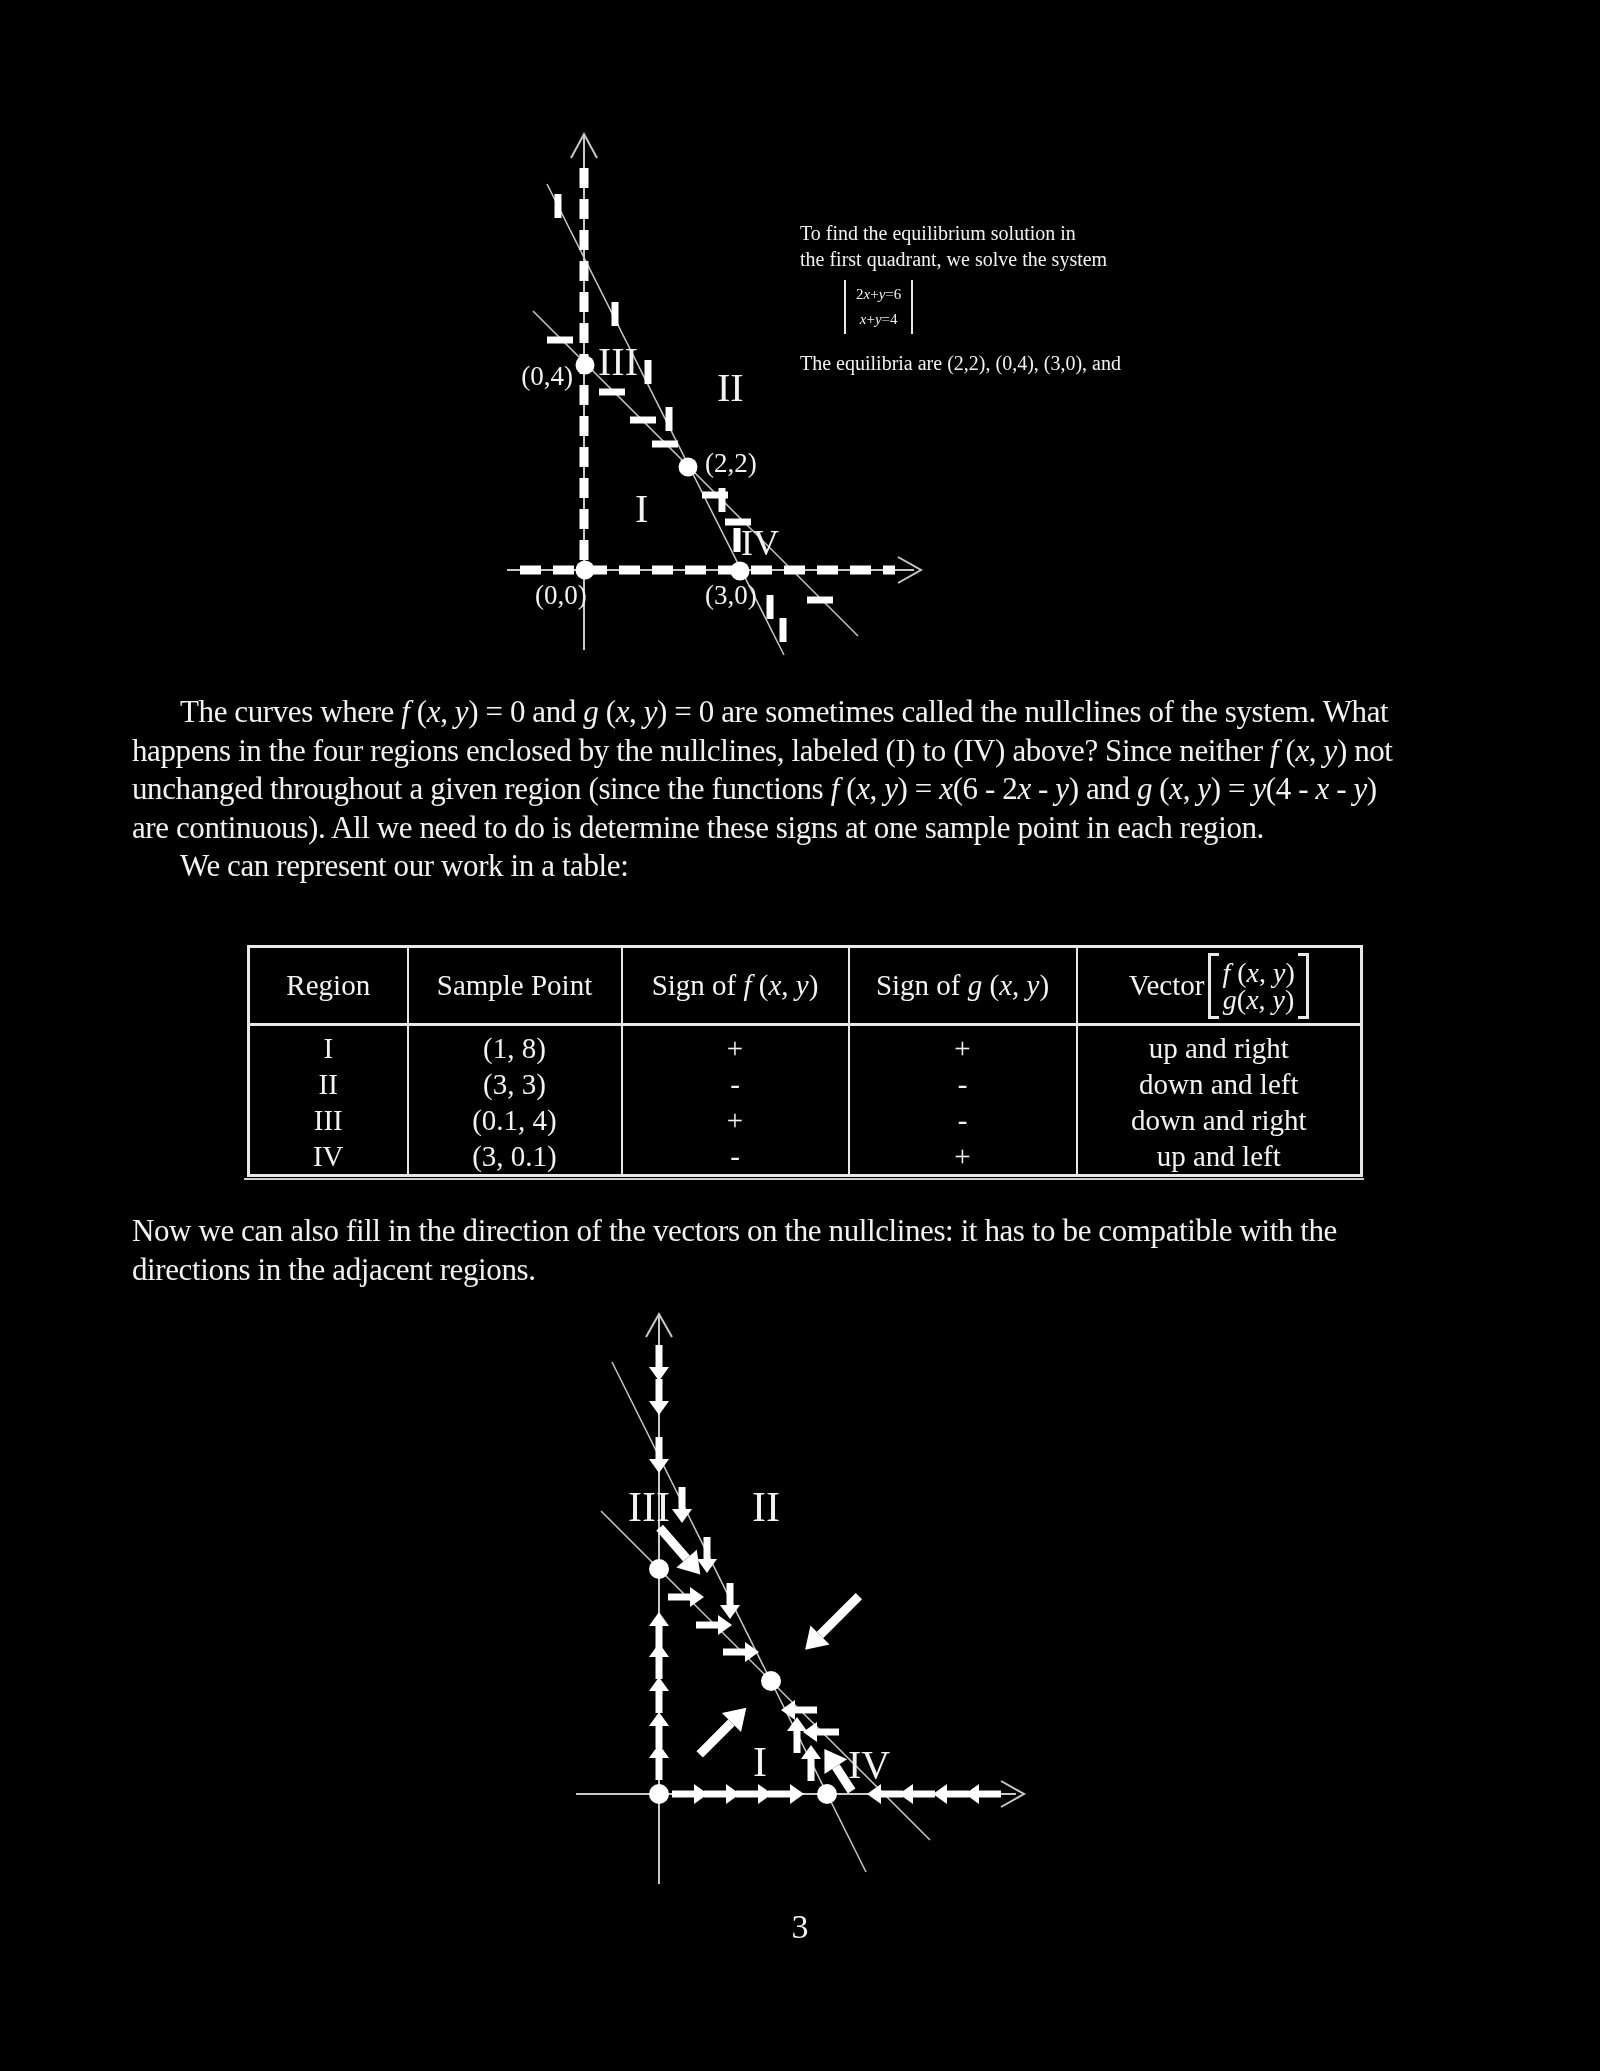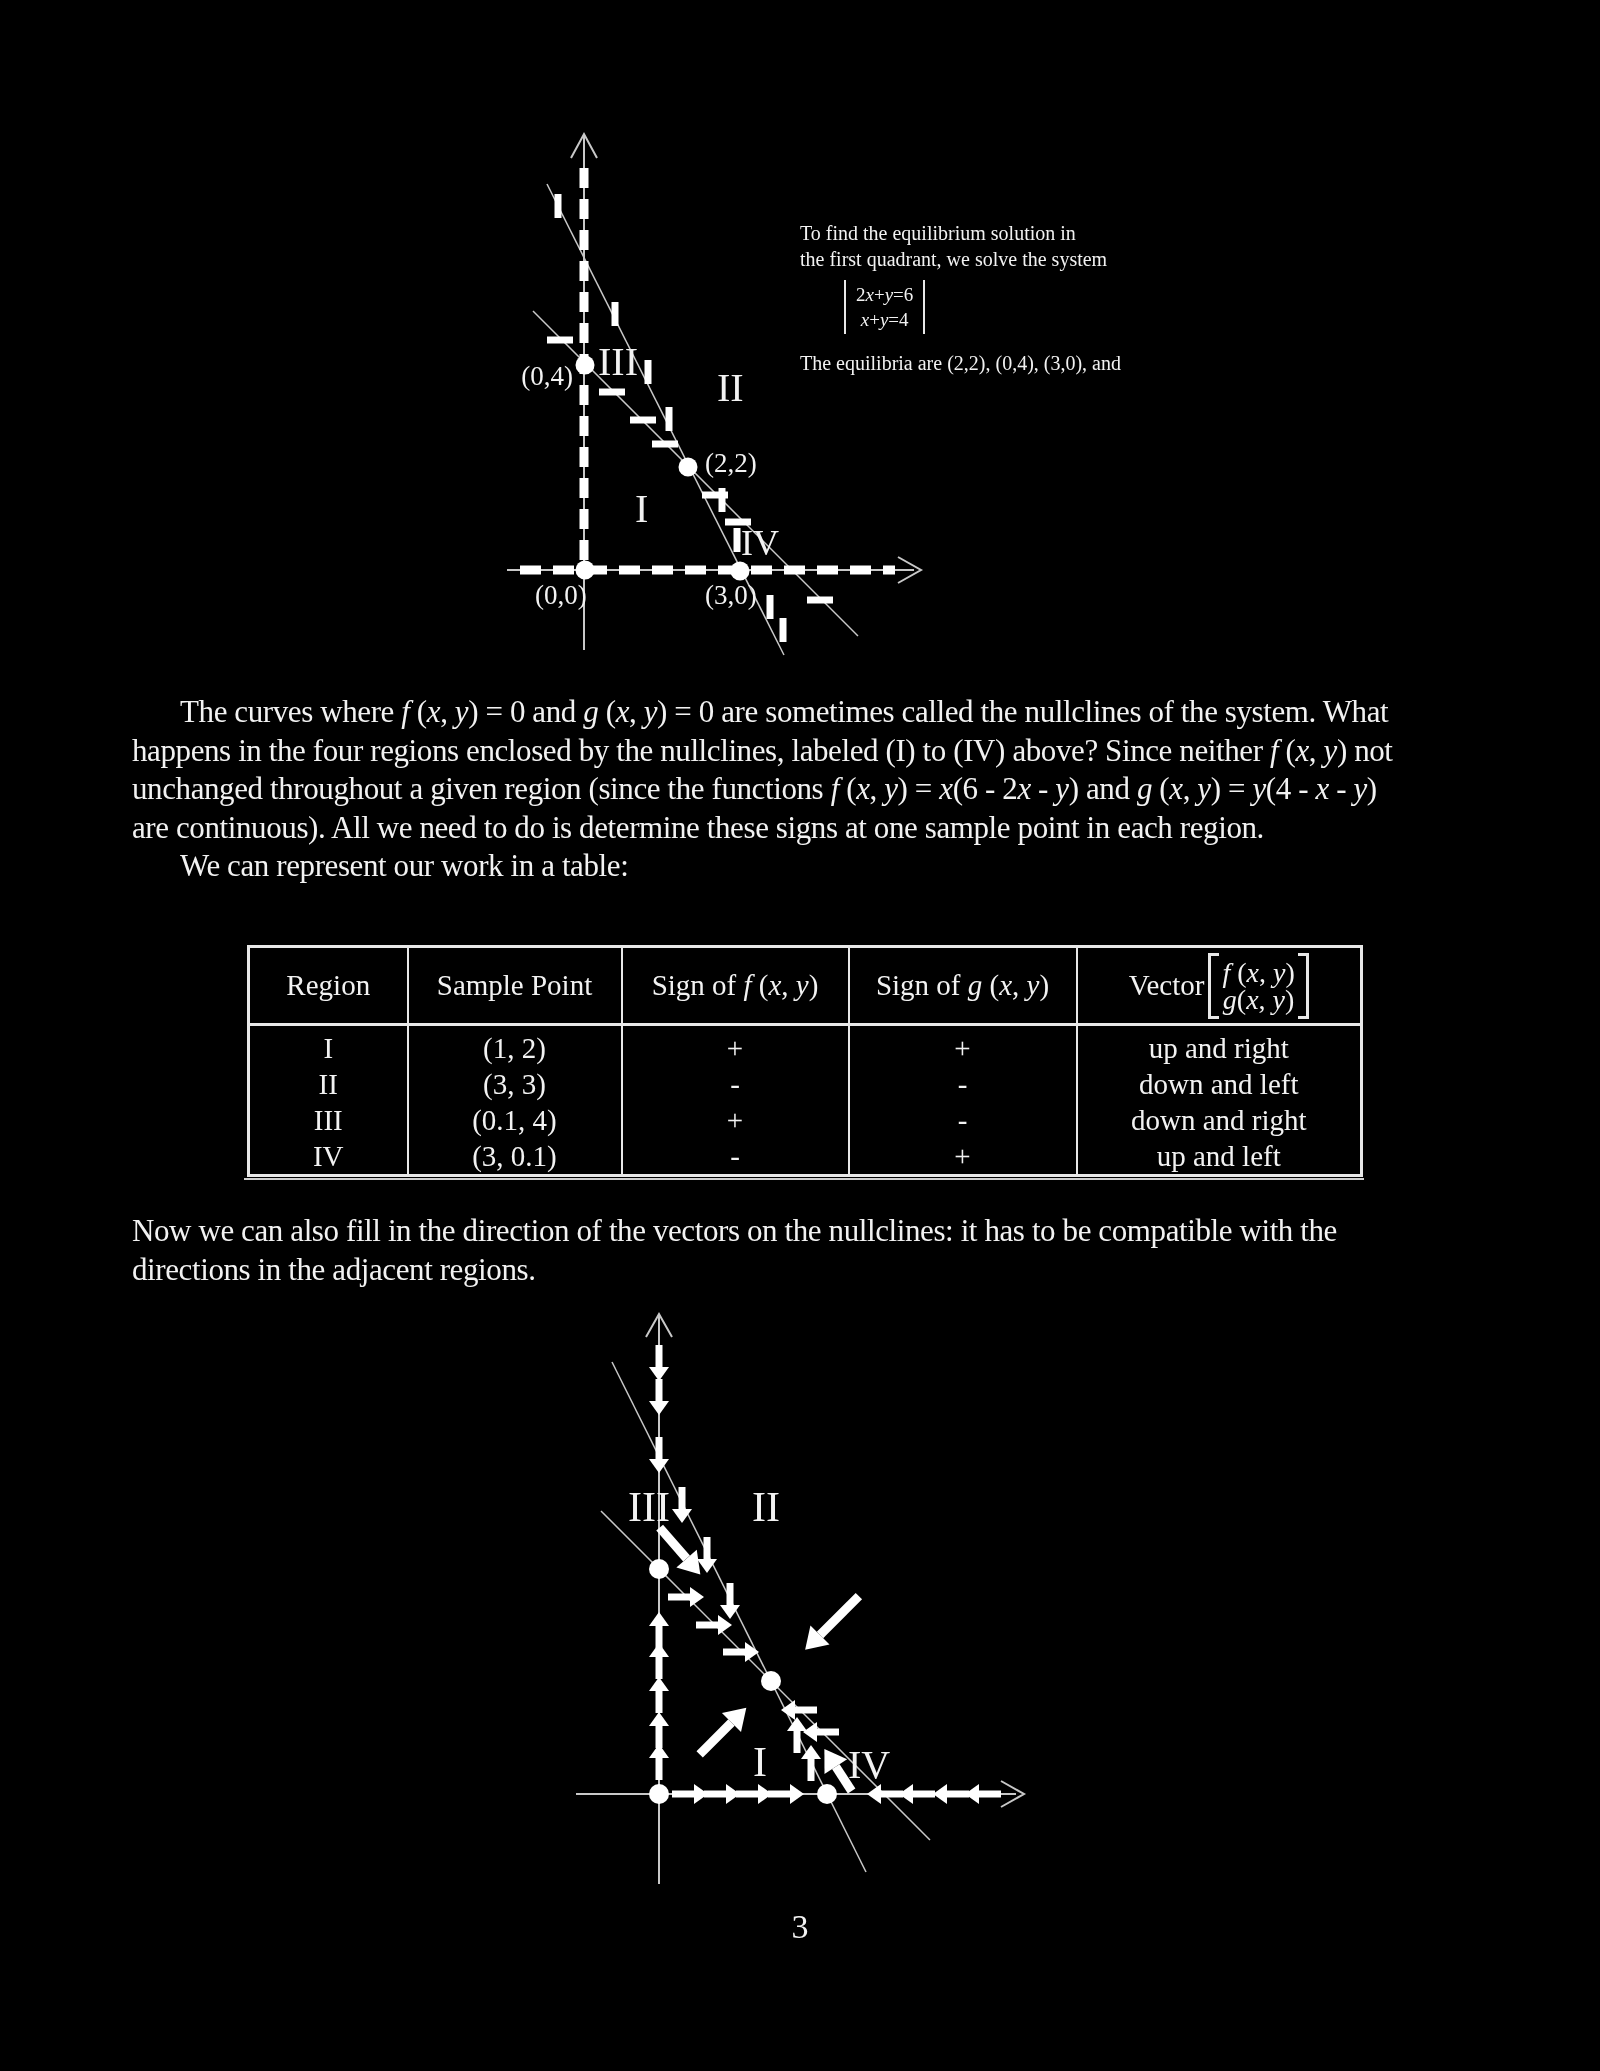--- a/index.html
+++ b/index.html
@@ -12,7 +12,7 @@
   #eqsys{display:inline-flex;flex-direction:column;align-items:center;
          margin:8px 0 0 44px;padding:2px 10px;
          border-left:2px solid #e8e8e8;border-right:2px solid #e8e8e8;
-         font-size:19px;line-height:25px;}
+         font-size:15px;line-height:25px;}
   #sidenote .post{margin-top:16px;}
   
   .para{font-size:31px;line-height:38.5px;letter-spacing:-0.4px;white-space:nowrap;}

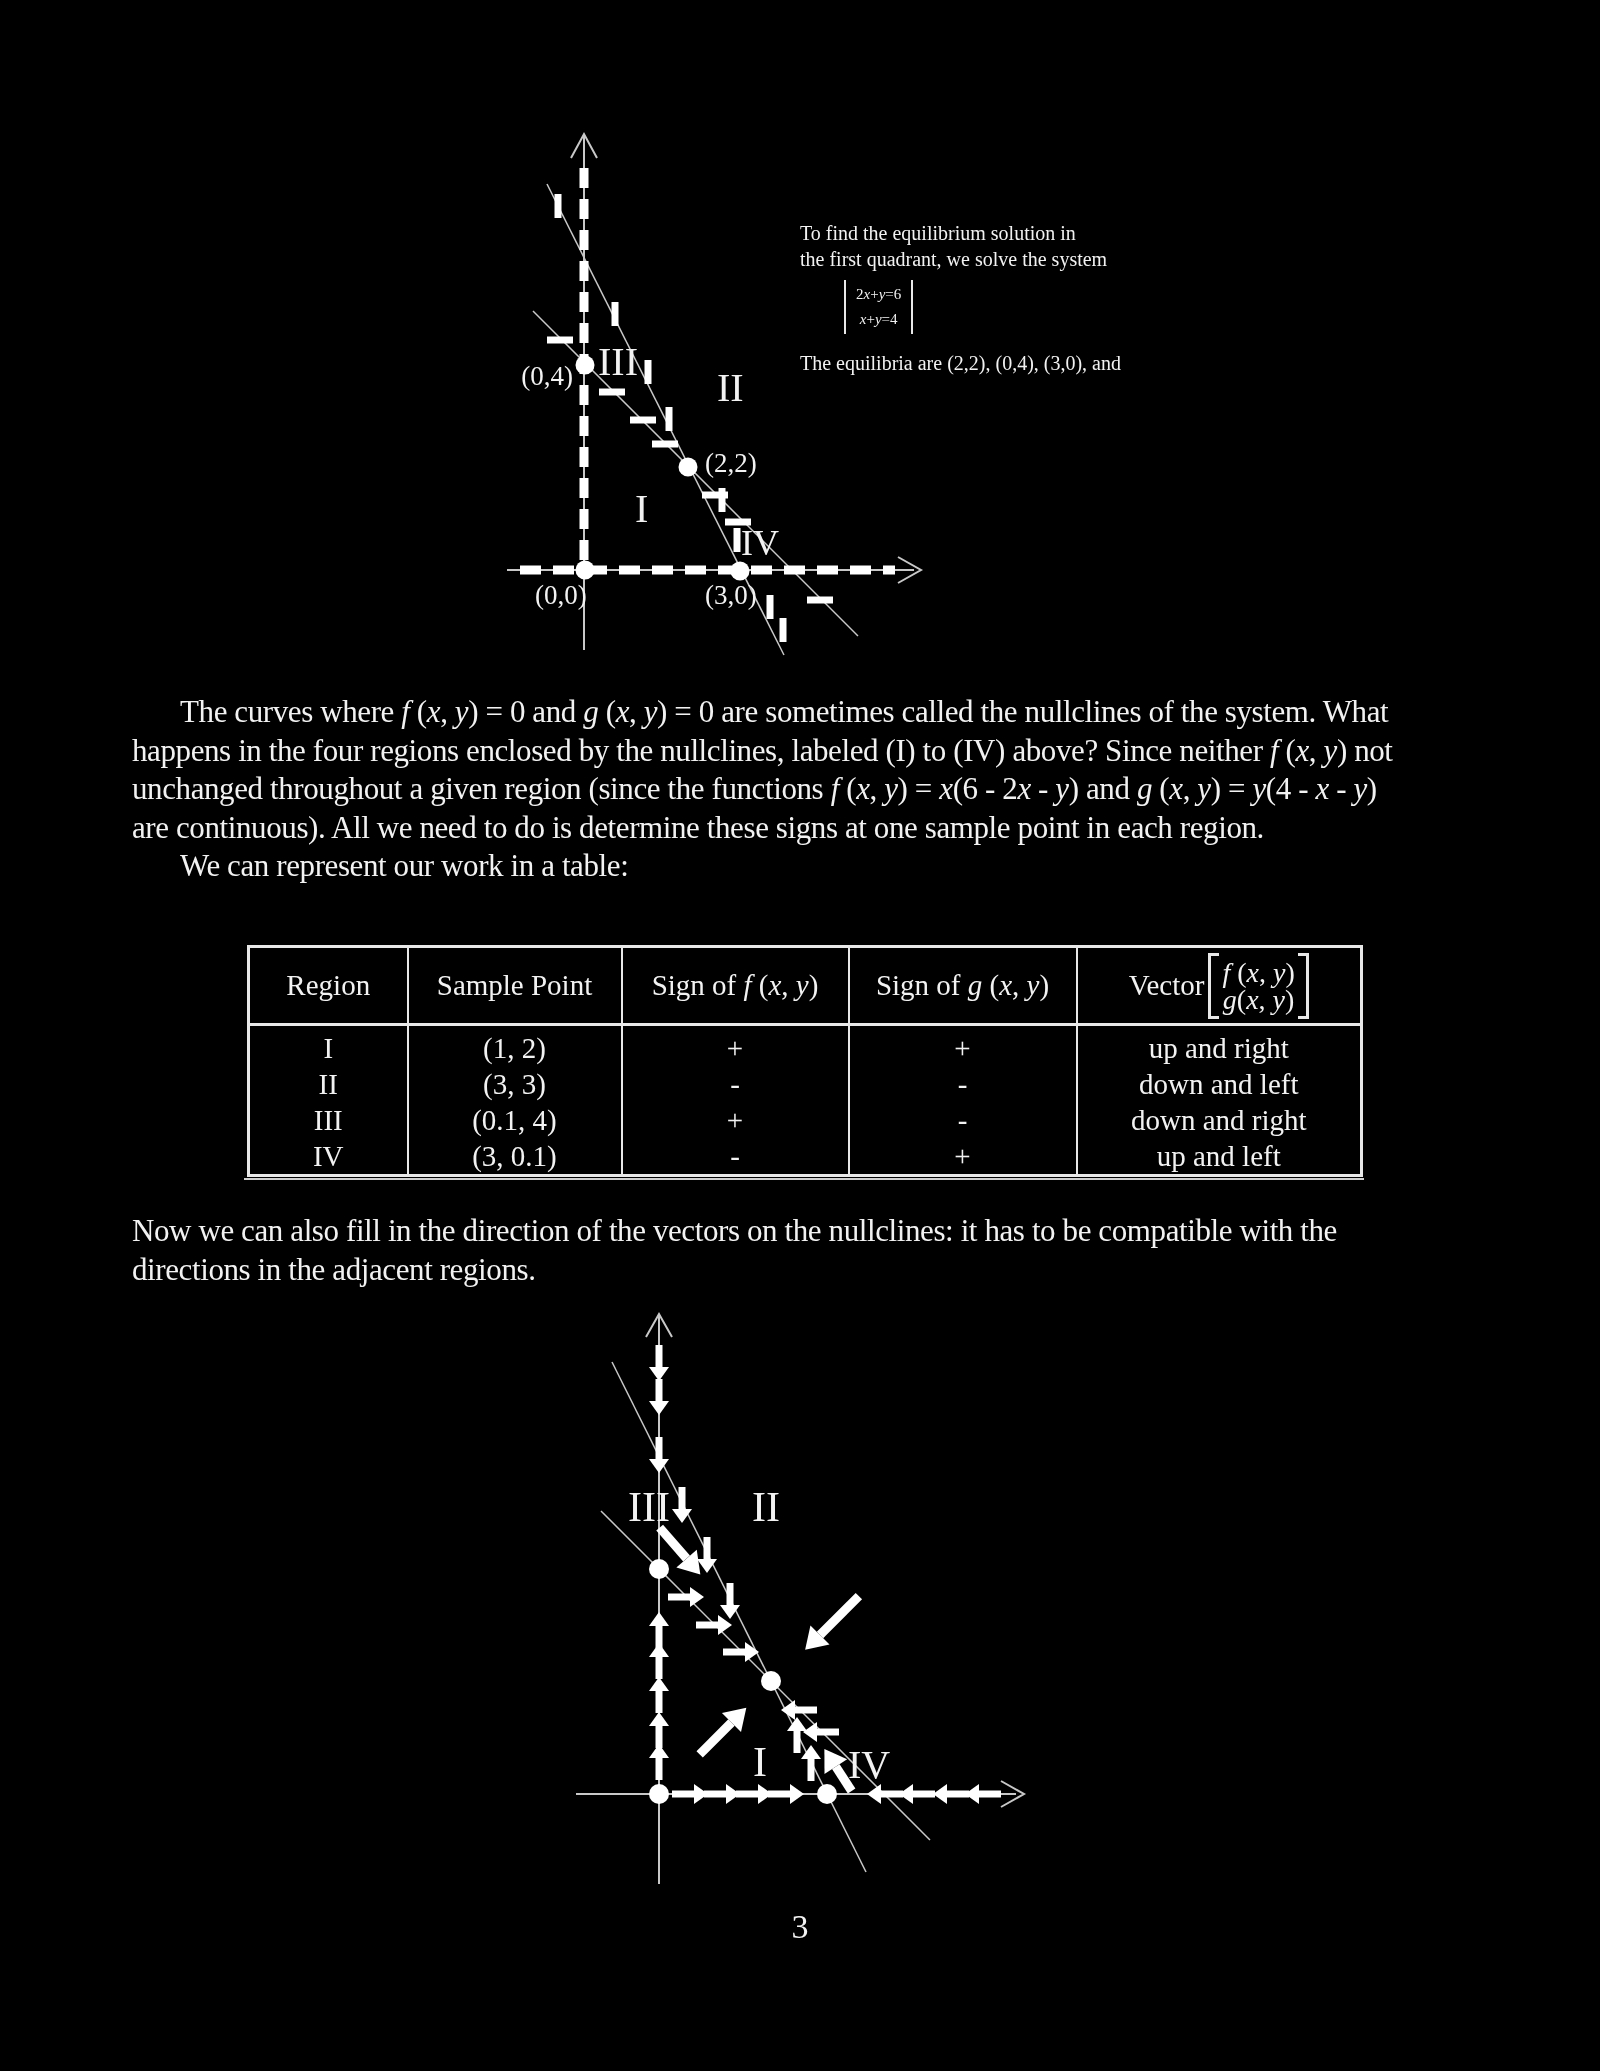--- a/index.html
+++ b/index.html
@@ -141,7 +141,7 @@
       <tbody id="table-body">
           <tr>
             <td>I</td>
-            <td>(1, 2)</td>
+            <td>(1, 8)</td>
             <td>+</td>
             <td>+</td>
             <td>up and right</td>

